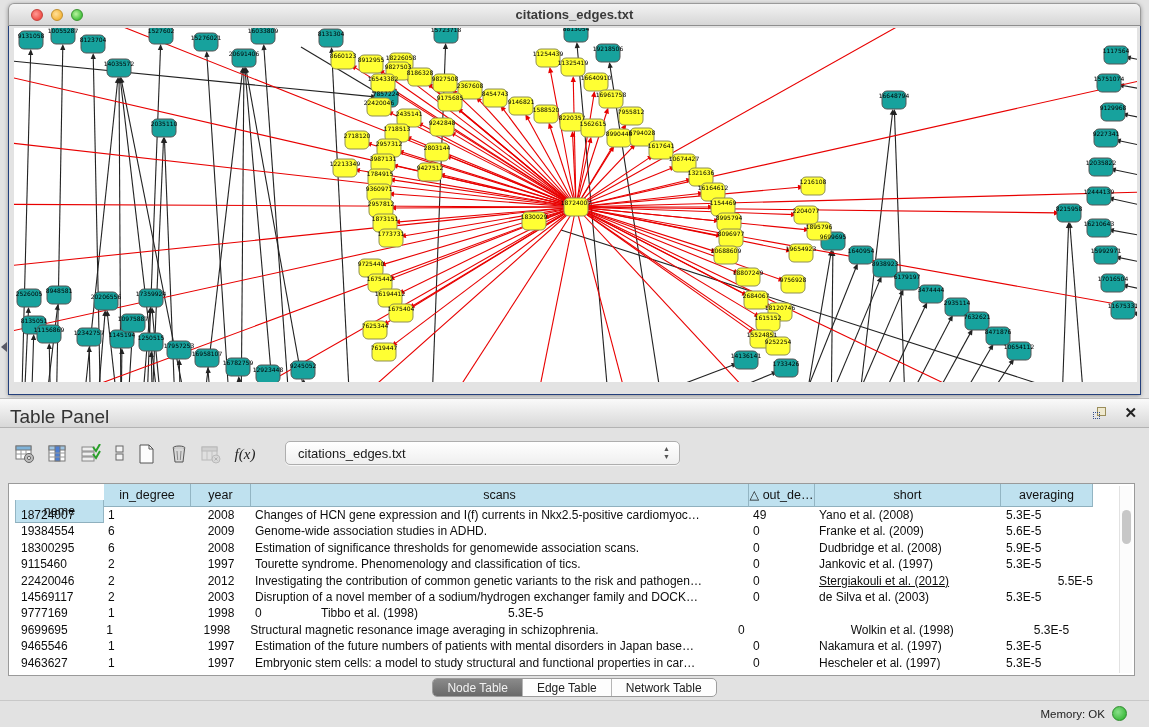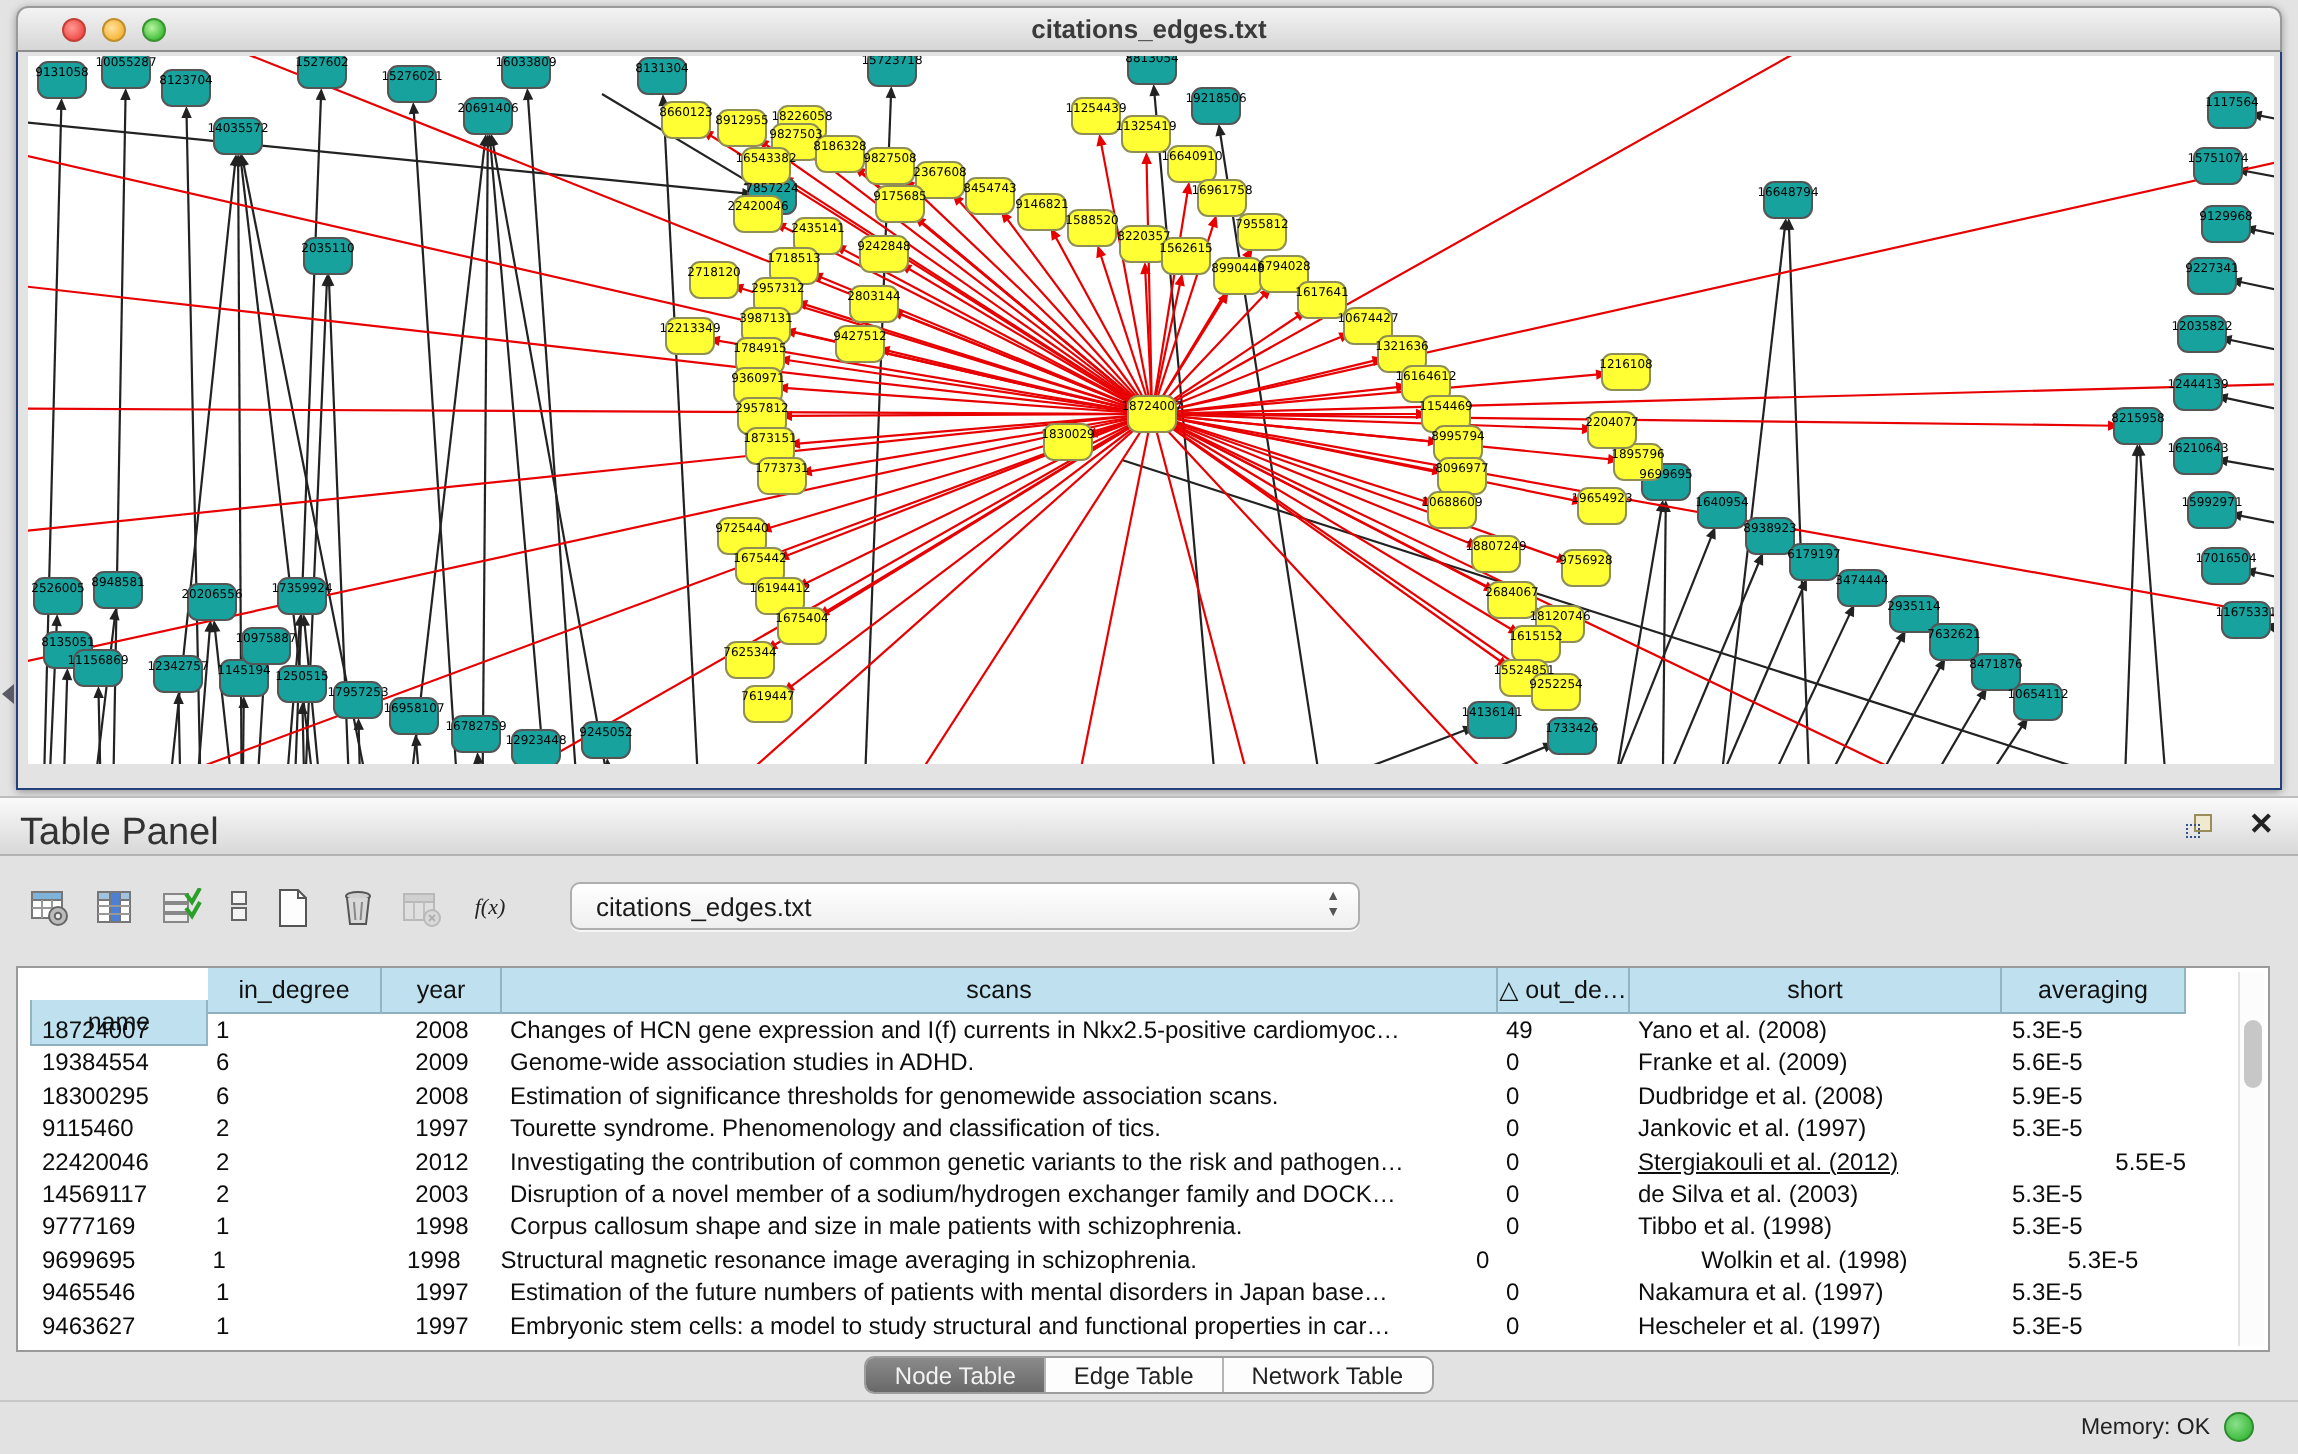--- a/index.html
+++ b/index.html
@@ -39,7 +39,7 @@
 
   #toolbar{position:absolute;left:0;top:31px;width:100%;height:52px;}
   .tool-btn{position:absolute;top:10px;width:26px;height:30px;display:flex;align-items:center;justify-content:center;}
-  .fx{font-family:"Liberation Serif",serif;font-style:italic;font-size:11px;color:#222;}
+  .fx{font-family:"Liberation Serif",serif;font-style:italic;font-size:15px;color:#222;}
   #combo{position:absolute;left:285px;top:12px;width:395px;height:24px;border:1px solid #aeaeae;border-radius:5px;
     background:linear-gradient(#ffffff,#efefef);box-shadow:0 1px 0 rgba(255,255,255,.7);}
   #combo .val{position:absolute;left:12px;top:4px;font-size:13px;color:#1a1a1a;}

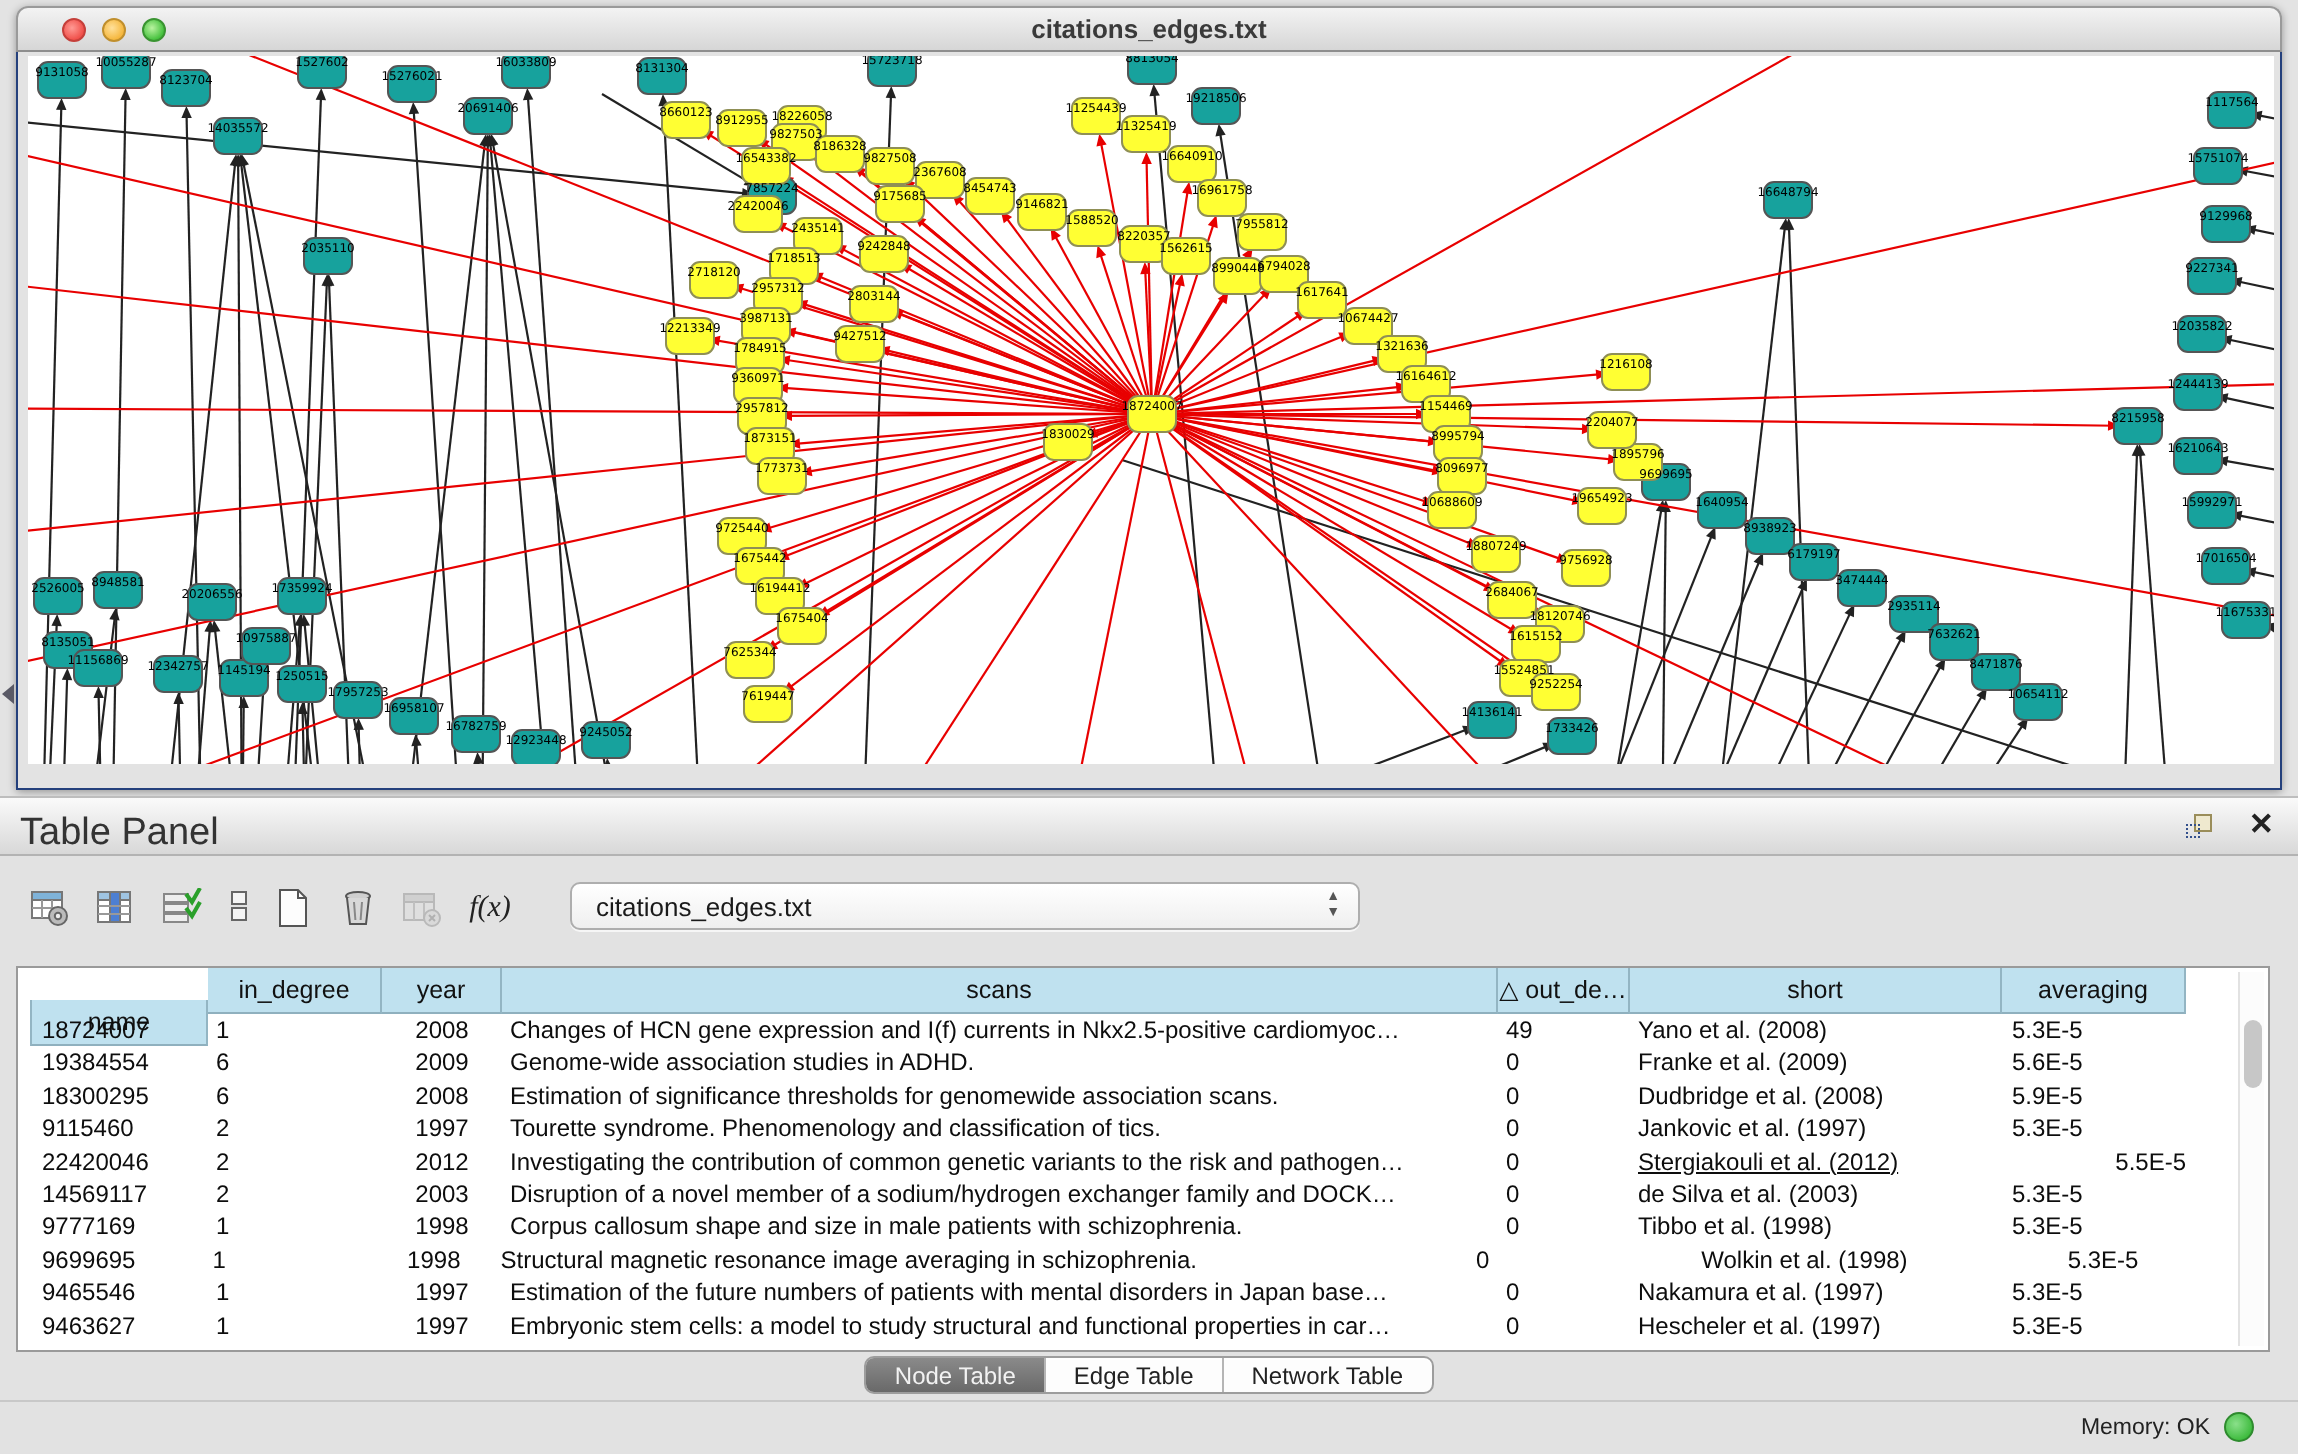--- a/index.html
+++ b/index.html
@@ -750,7 +750,6 @@
           <div class="tcell" style="width: 89px; padding-left: 6px; text-align: left;">9777169</div>
           <div class="tcell" style="width: 87px; padding-left: 4px; text-align: left;">1</div>
           <div class="tcell" style="width: 60px; padding-left: 0px; text-align: center;">1998</div>
-          <div class="tcell" style="width: 498px; padding-left: 4px; text-align: left;">Corpus callosum shape and size in male patients with schizophrenia.</div>
           <div class="tcell" style="width: 66px; padding-left: 4px; text-align: left;">0</div>
           <div class="tcell" style="width: 186px; padding-left: 4px; text-align: left;">Tibbo et al. (1998)</div>
           <div class="tcell" style="width: 92px; padding-left: 5px; text-align: left;">5.3E-5</div>

